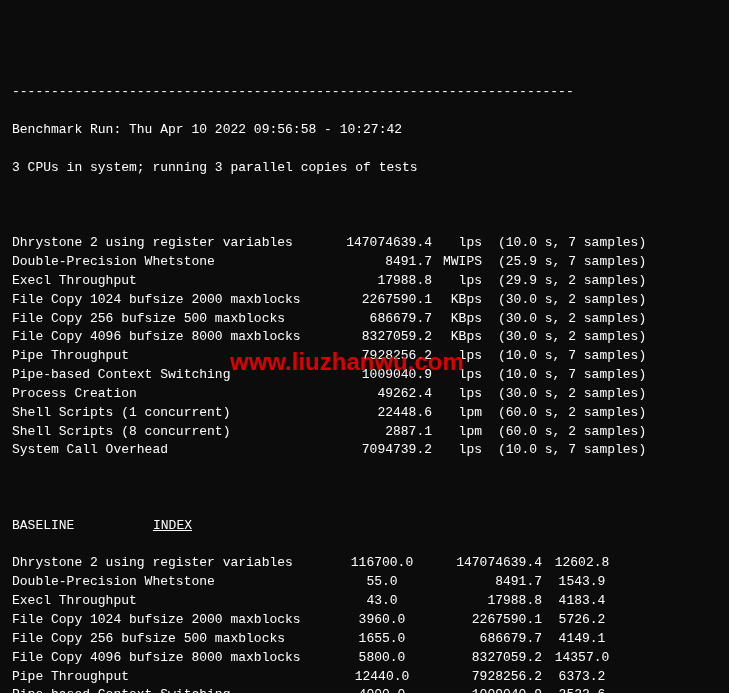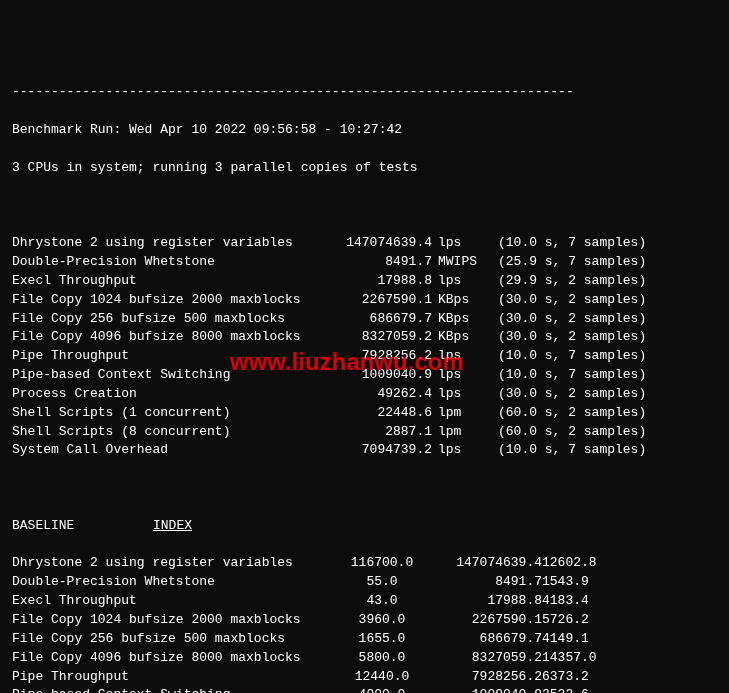--- a/index.html
+++ b/index.html
@@ -96,7 +96,7 @@
 
 
 <div class="dashed-line">------------------------------------------------------------------------</div>
-<div>Benchmark Run: Wed Apr 10 2022 09:56:58 - 10:27:42</div>
+<div>Benchmark Run: Thu Apr 10 2022 09:56:58 - 10:27:42</div>
 <div>3 CPUs in system; running 3 parallel copies of tests</div>
 <div> </div>
 <div id="tests-container"><div class="row"><span class="test-name">Dhrystone 2 using register variables</span><span class="test-value">147074639.4</span><span class="test-unit">lps</span><span class="test-timing">(10.0 s, 7 samples)</span></div><div class="row"><span class="test-name">Double-Precision Whetstone</span><span class="test-value">8491.7</span><span class="test-unit">MWIPS</span><span class="test-timing">(25.9 s, 7 samples)</span></div><div class="row"><span class="test-name">Execl Throughput</span><span class="test-value">17988.8</span><span class="test-unit">lps</span><span class="test-timing">(29.9 s, 2 samples)</span></div><div class="row"><span class="test-name">File Copy 1024 bufsize 2000 maxblocks</span><span class="test-value">2267590.1</span><span class="test-unit">KBps</span><span class="test-timing">(30.0 s, 2 samples)</span></div><div class="row"><span class="test-name">File Copy 256 bufsize 500 maxblocks</span><span class="test-value">686679.7</span><span class="test-unit">KBps</span><span class="test-timing">(30.0 s, 2 samples)</span></div><div class="row"><span class="test-name">File Copy 4096 bufsize 8000 maxblocks</span><span class="test-value">8327059.2</span><span class="test-unit">KBps</span><span class="test-timing">(30.0 s, 2 samples)</span></div><div class="row"><span class="test-name">Pipe Throughput</span><span class="test-value">7928256.2</span><span class="test-unit">lps</span><span class="test-timing">(10.0 s, 7 samples)</span></div><div class="row"><span class="test-name">Pipe-based Context Switching</span><span class="test-value">1009040.9</span><span class="test-unit">lps</span><span class="test-timing">(10.0 s, 7 samples)</span></div><div class="row"><span class="test-name">Process Creation</span><span class="test-value">49262.4</span><span class="test-unit">lps</span><span class="test-timing">(30.0 s, 2 samples)</span></div><div class="row"><span class="test-name">Shell Scripts (1 concurrent)</span><span class="test-value">22448.6</span><span class="test-unit">lpm</span><span class="test-timing">(60.0 s, 2 samples)</span></div><div class="row"><span class="test-name">Shell Scripts (8 concurrent)</span><span class="test-value">2887.1</span><span class="test-unit">lpm</span><span class="test-timing">(60.0 s, 2 samples)</span></div><div class="row"><span class="test-name">System Call Overhead</span><span class="test-value">7094739.2</span><span class="test-unit">lps</span><span class="test-timing">(10.0 s, 7 samples)</span></div></div>

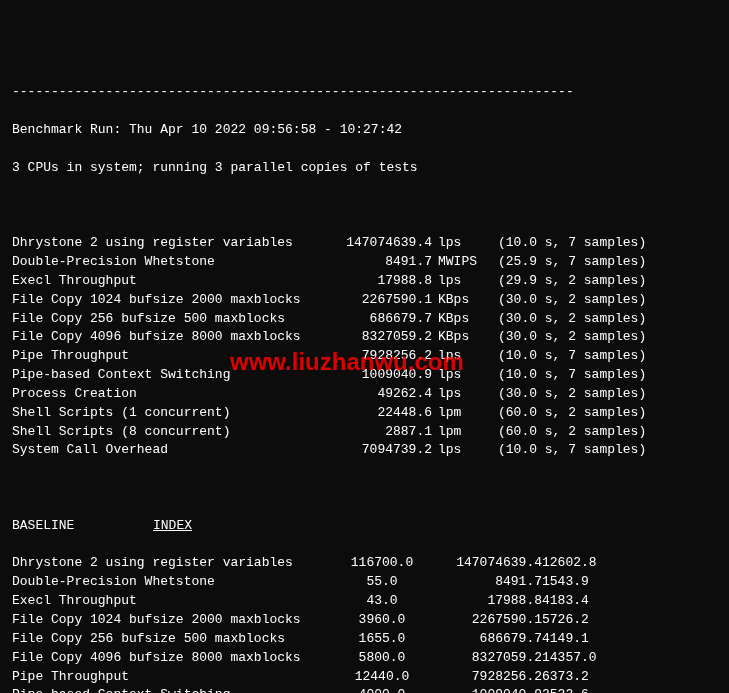--- a/index.html
+++ b/index.html
@@ -49,6 +49,7 @@
       width: 50px;
       padding-left: 6px;
       flex-shrink: 0;
+      text-align: right;
     }
     .test-timing {
       padding-left: 16px;

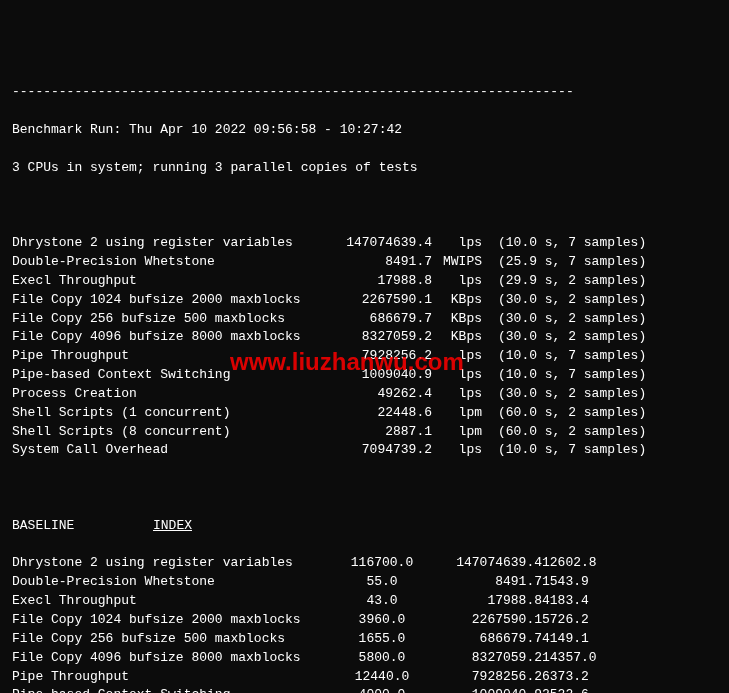--- a/index.html
+++ b/index.html
@@ -71,7 +71,7 @@
     }
     .idx-index {
       width: 80px;
-      text-align: left;
+      text-align: center;
       flex-shrink: 0;
     }
     .hdr-baseline {

